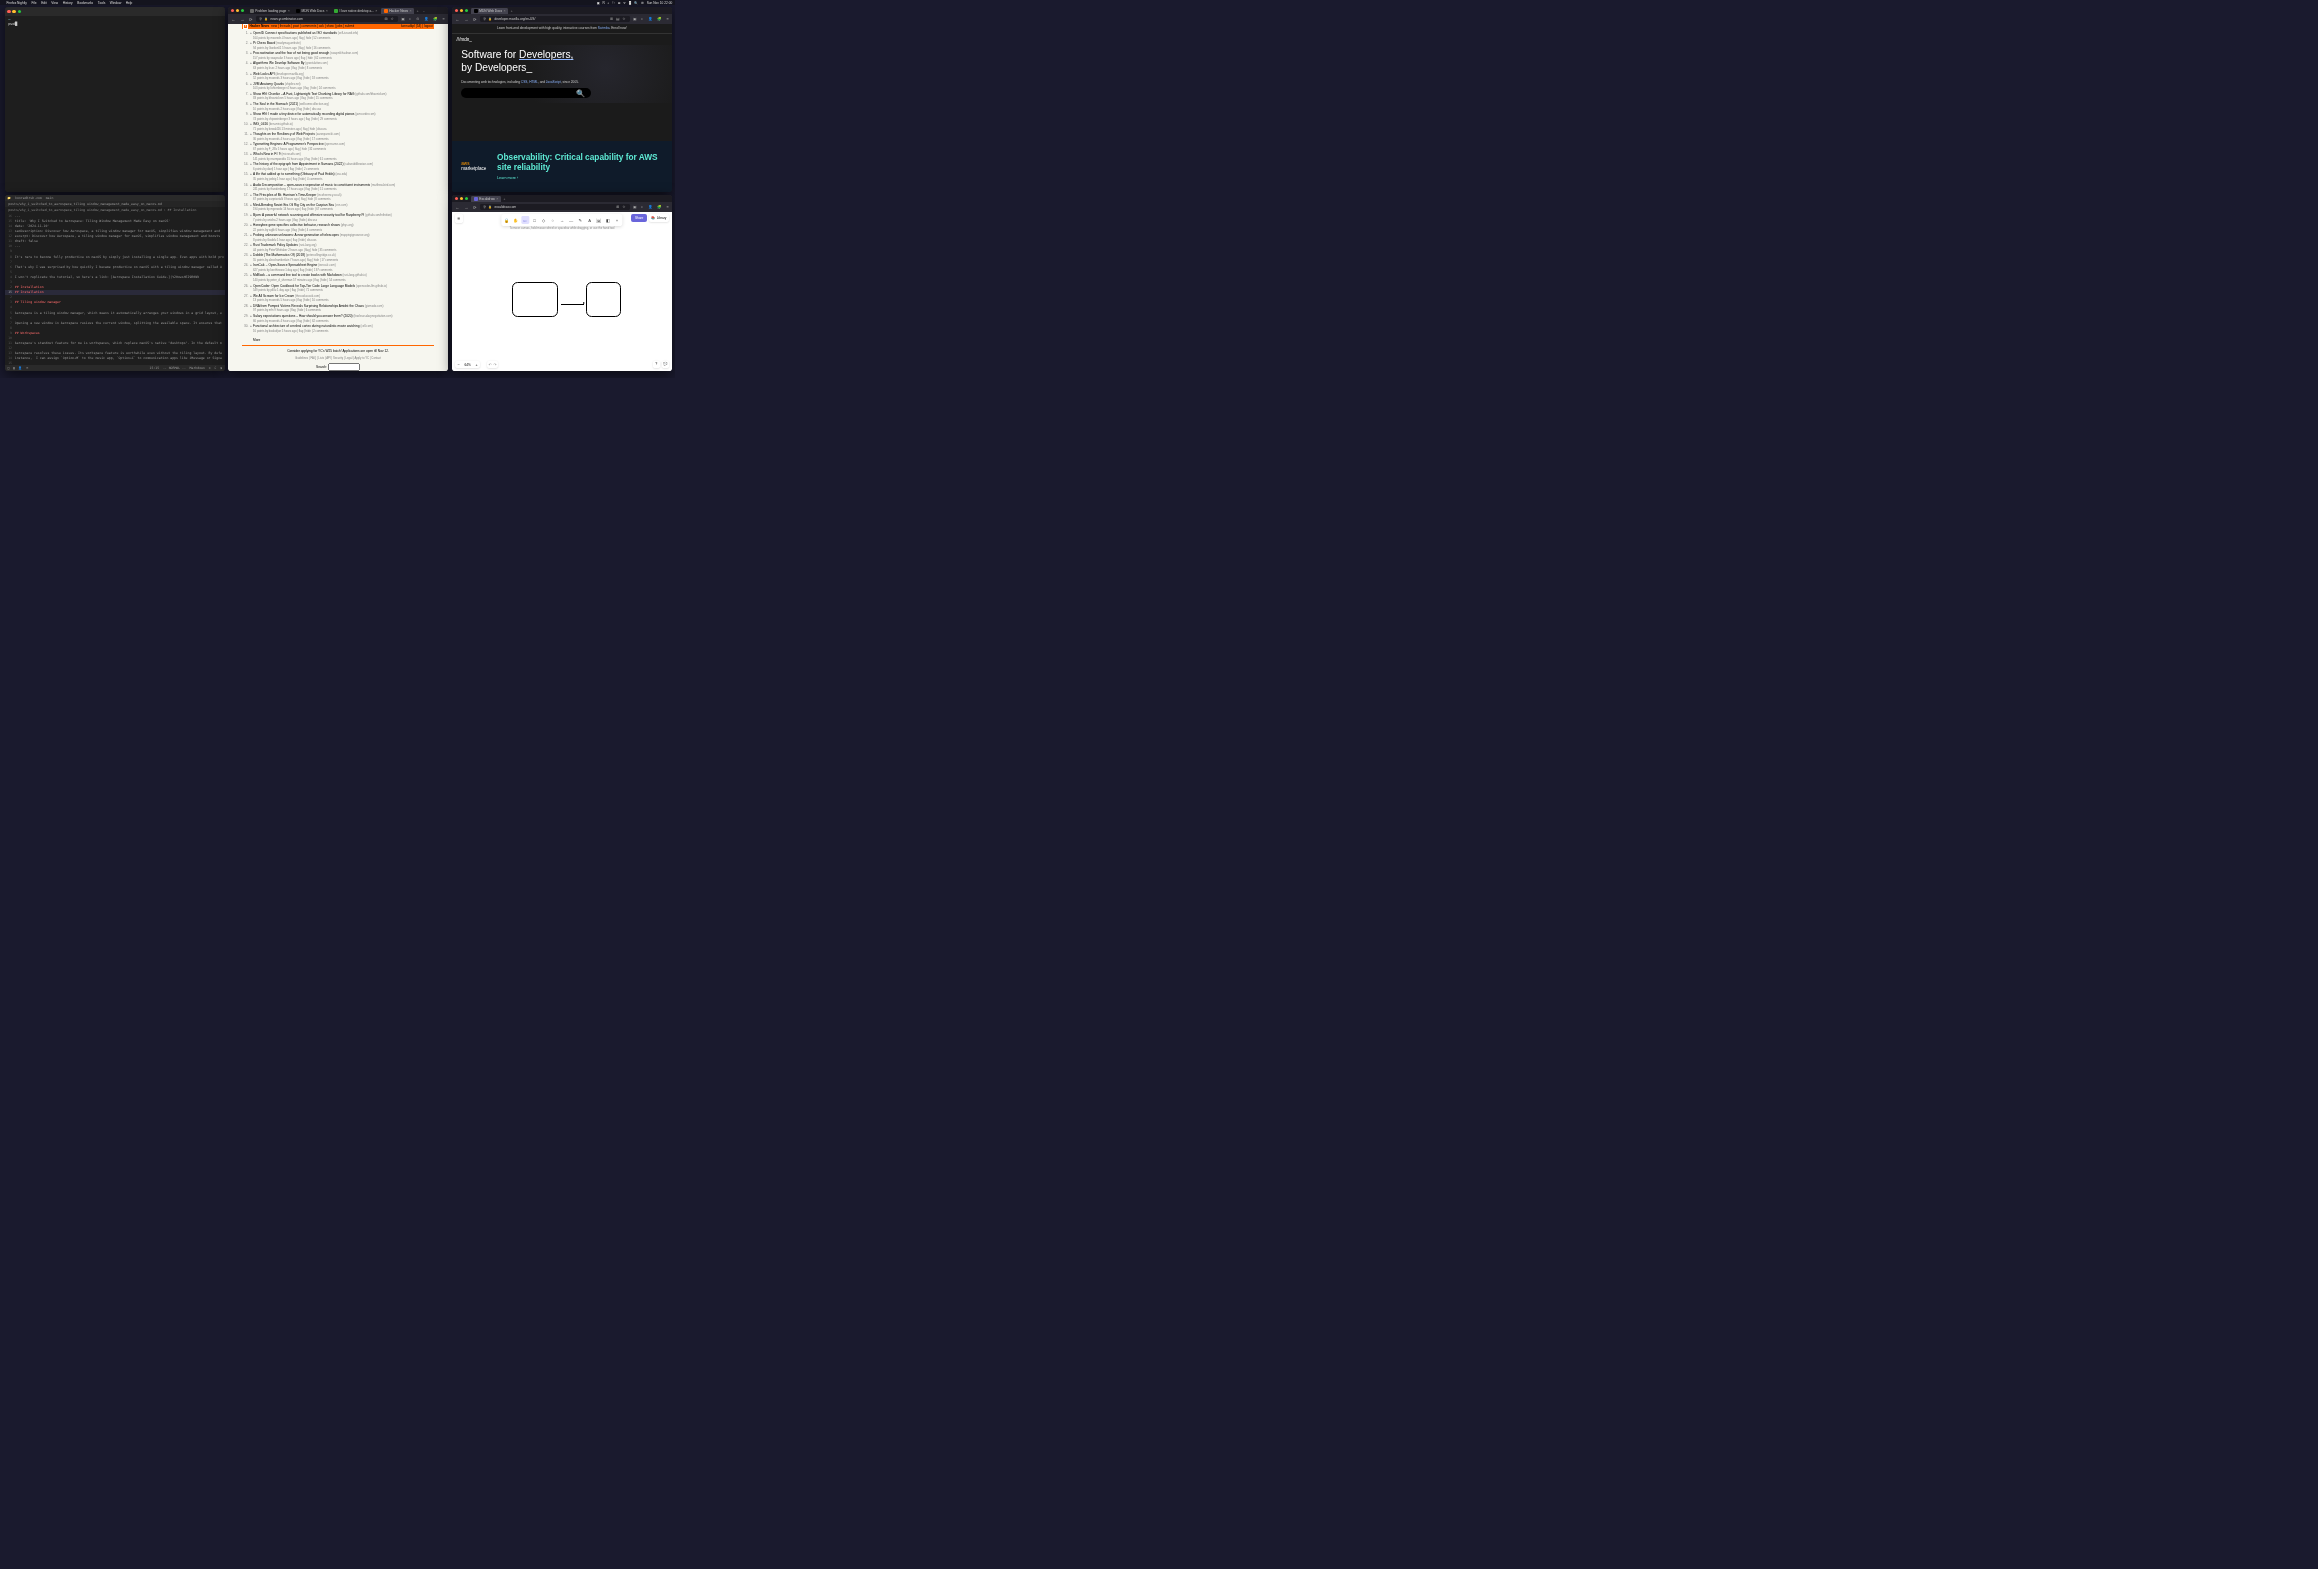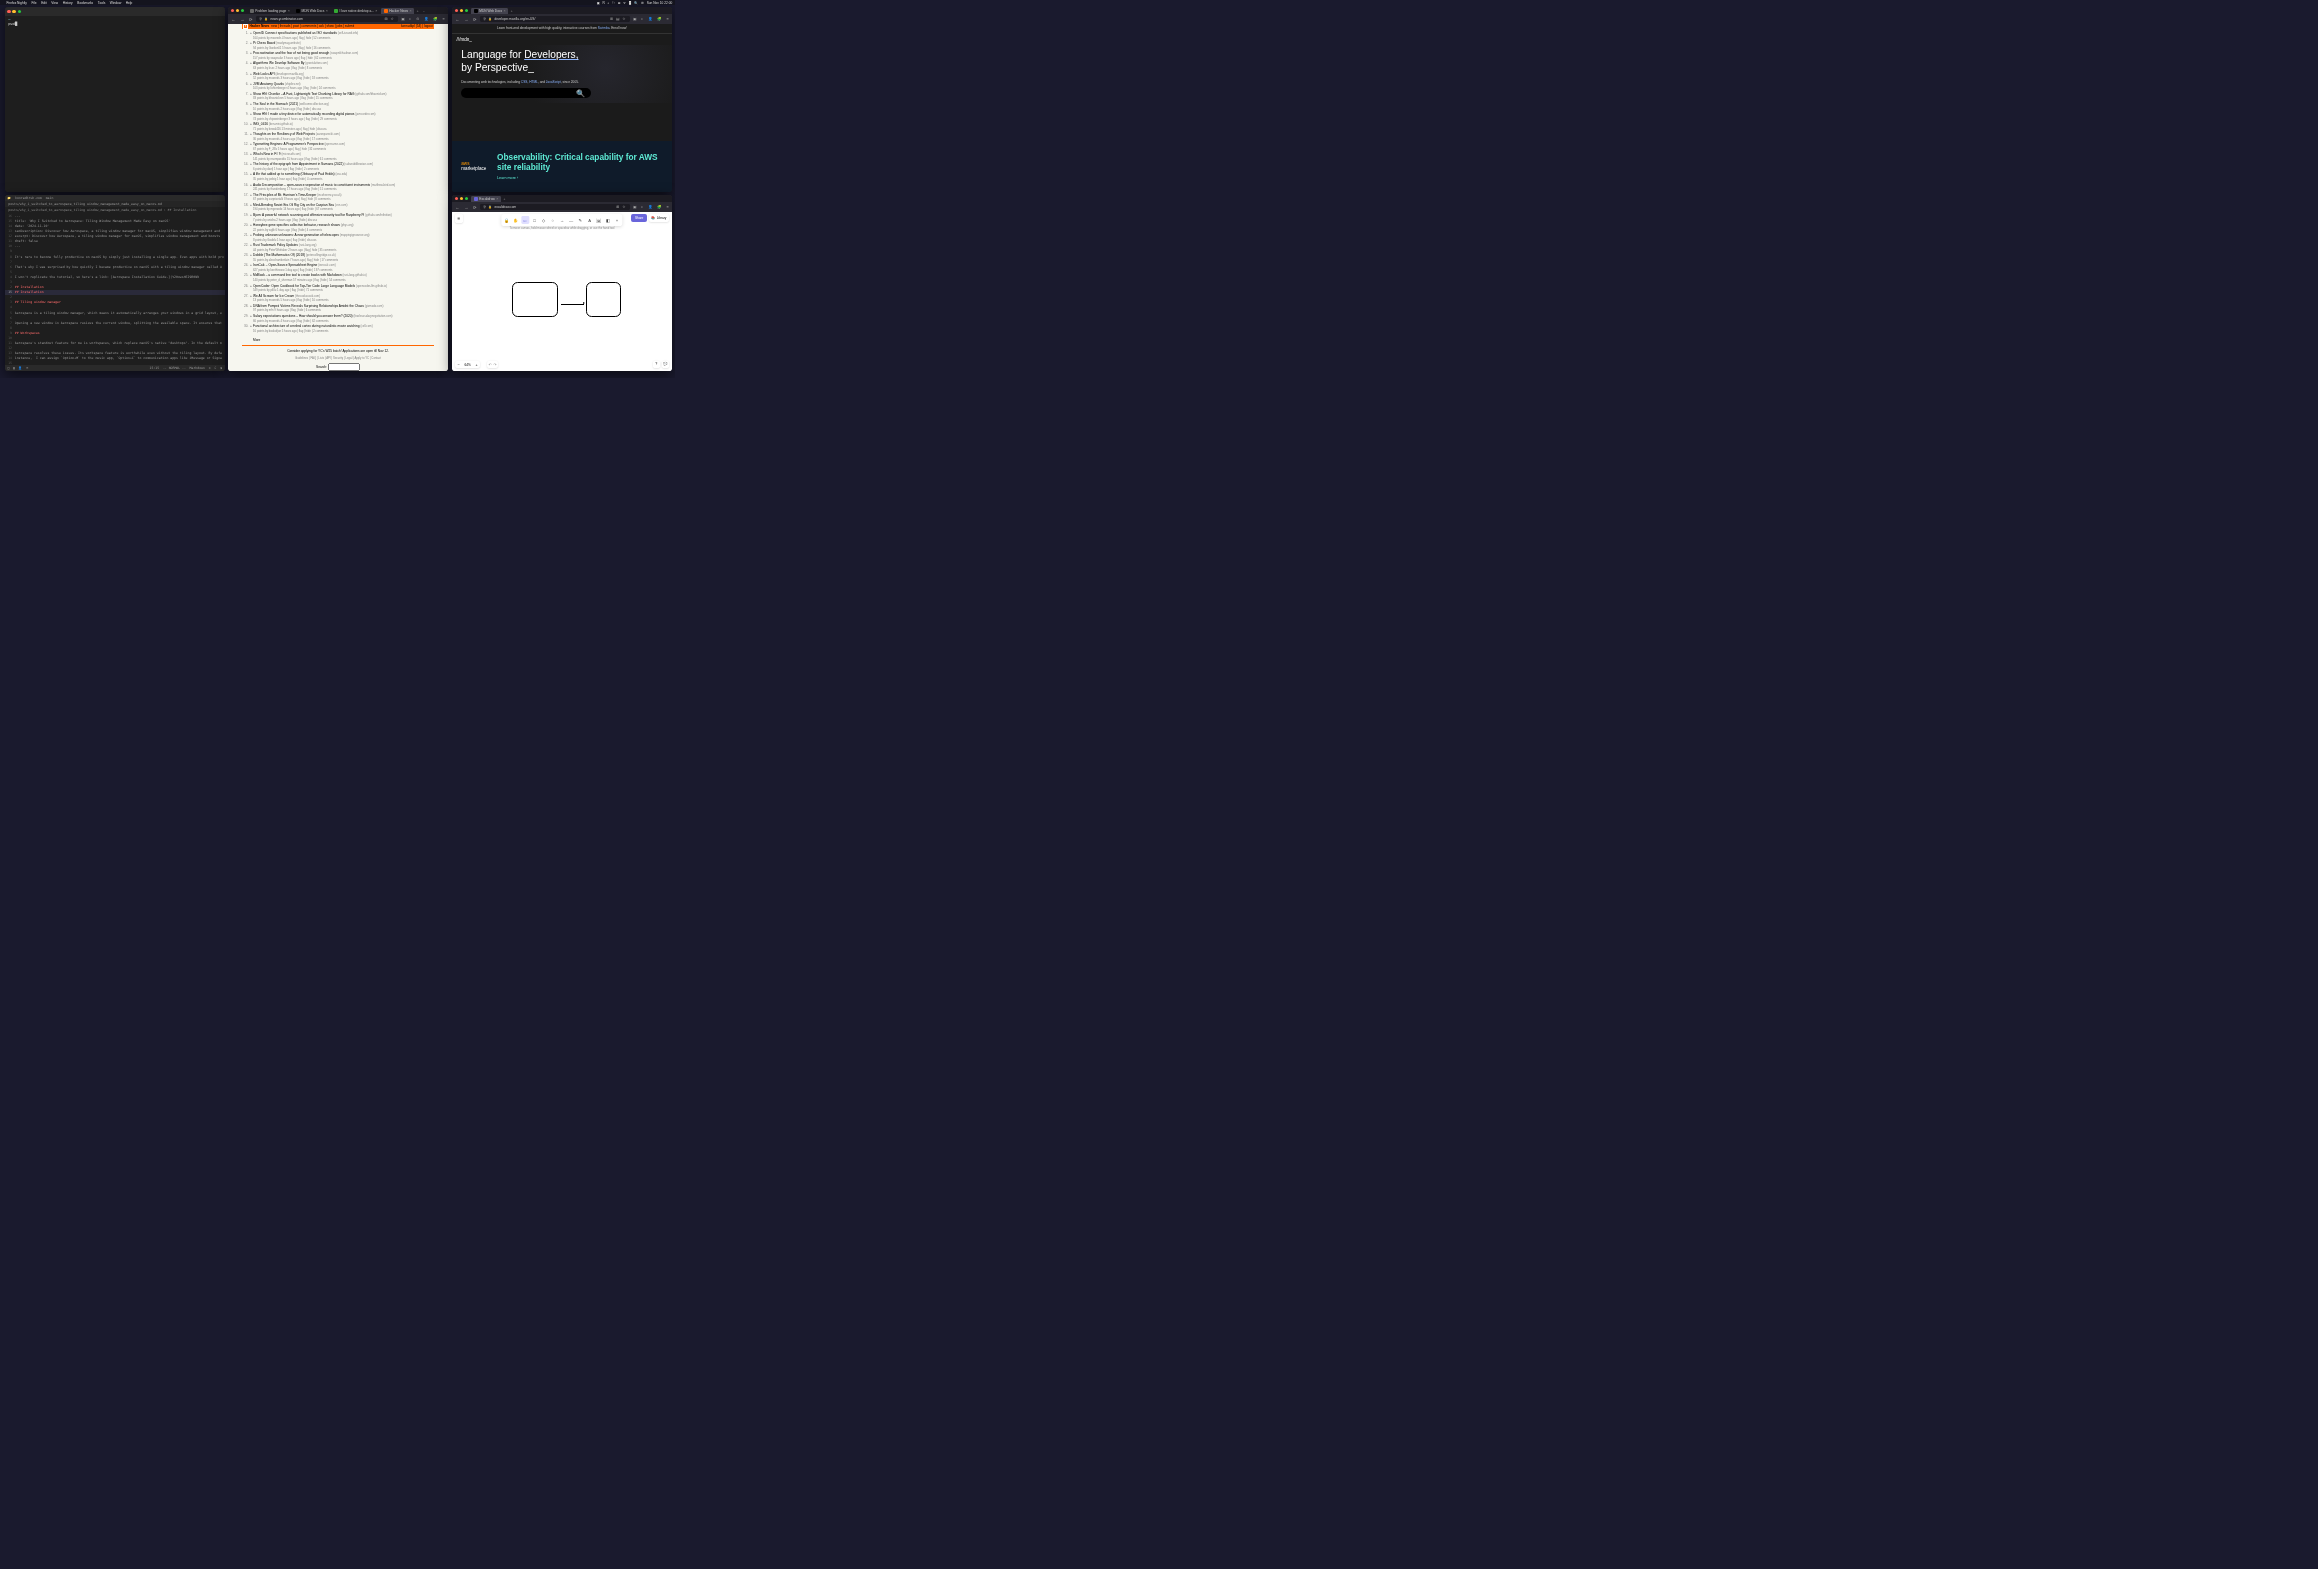--- a/index.html
+++ b/index.html
@@ -708,7 +708,7 @@
     <div class="mdn-logo">///<span>mdn_</span></div>
     <div class="mdn-hero">
       <h1>
-        <span>Language for </span><span class="underline">Developers,</span><br>
+        <span>Software for </span><span class="underline">Developers,</span><br>
         <span>by Perspective</span><span class="cursor">_</span>
       </h1>
       <div class="sub">

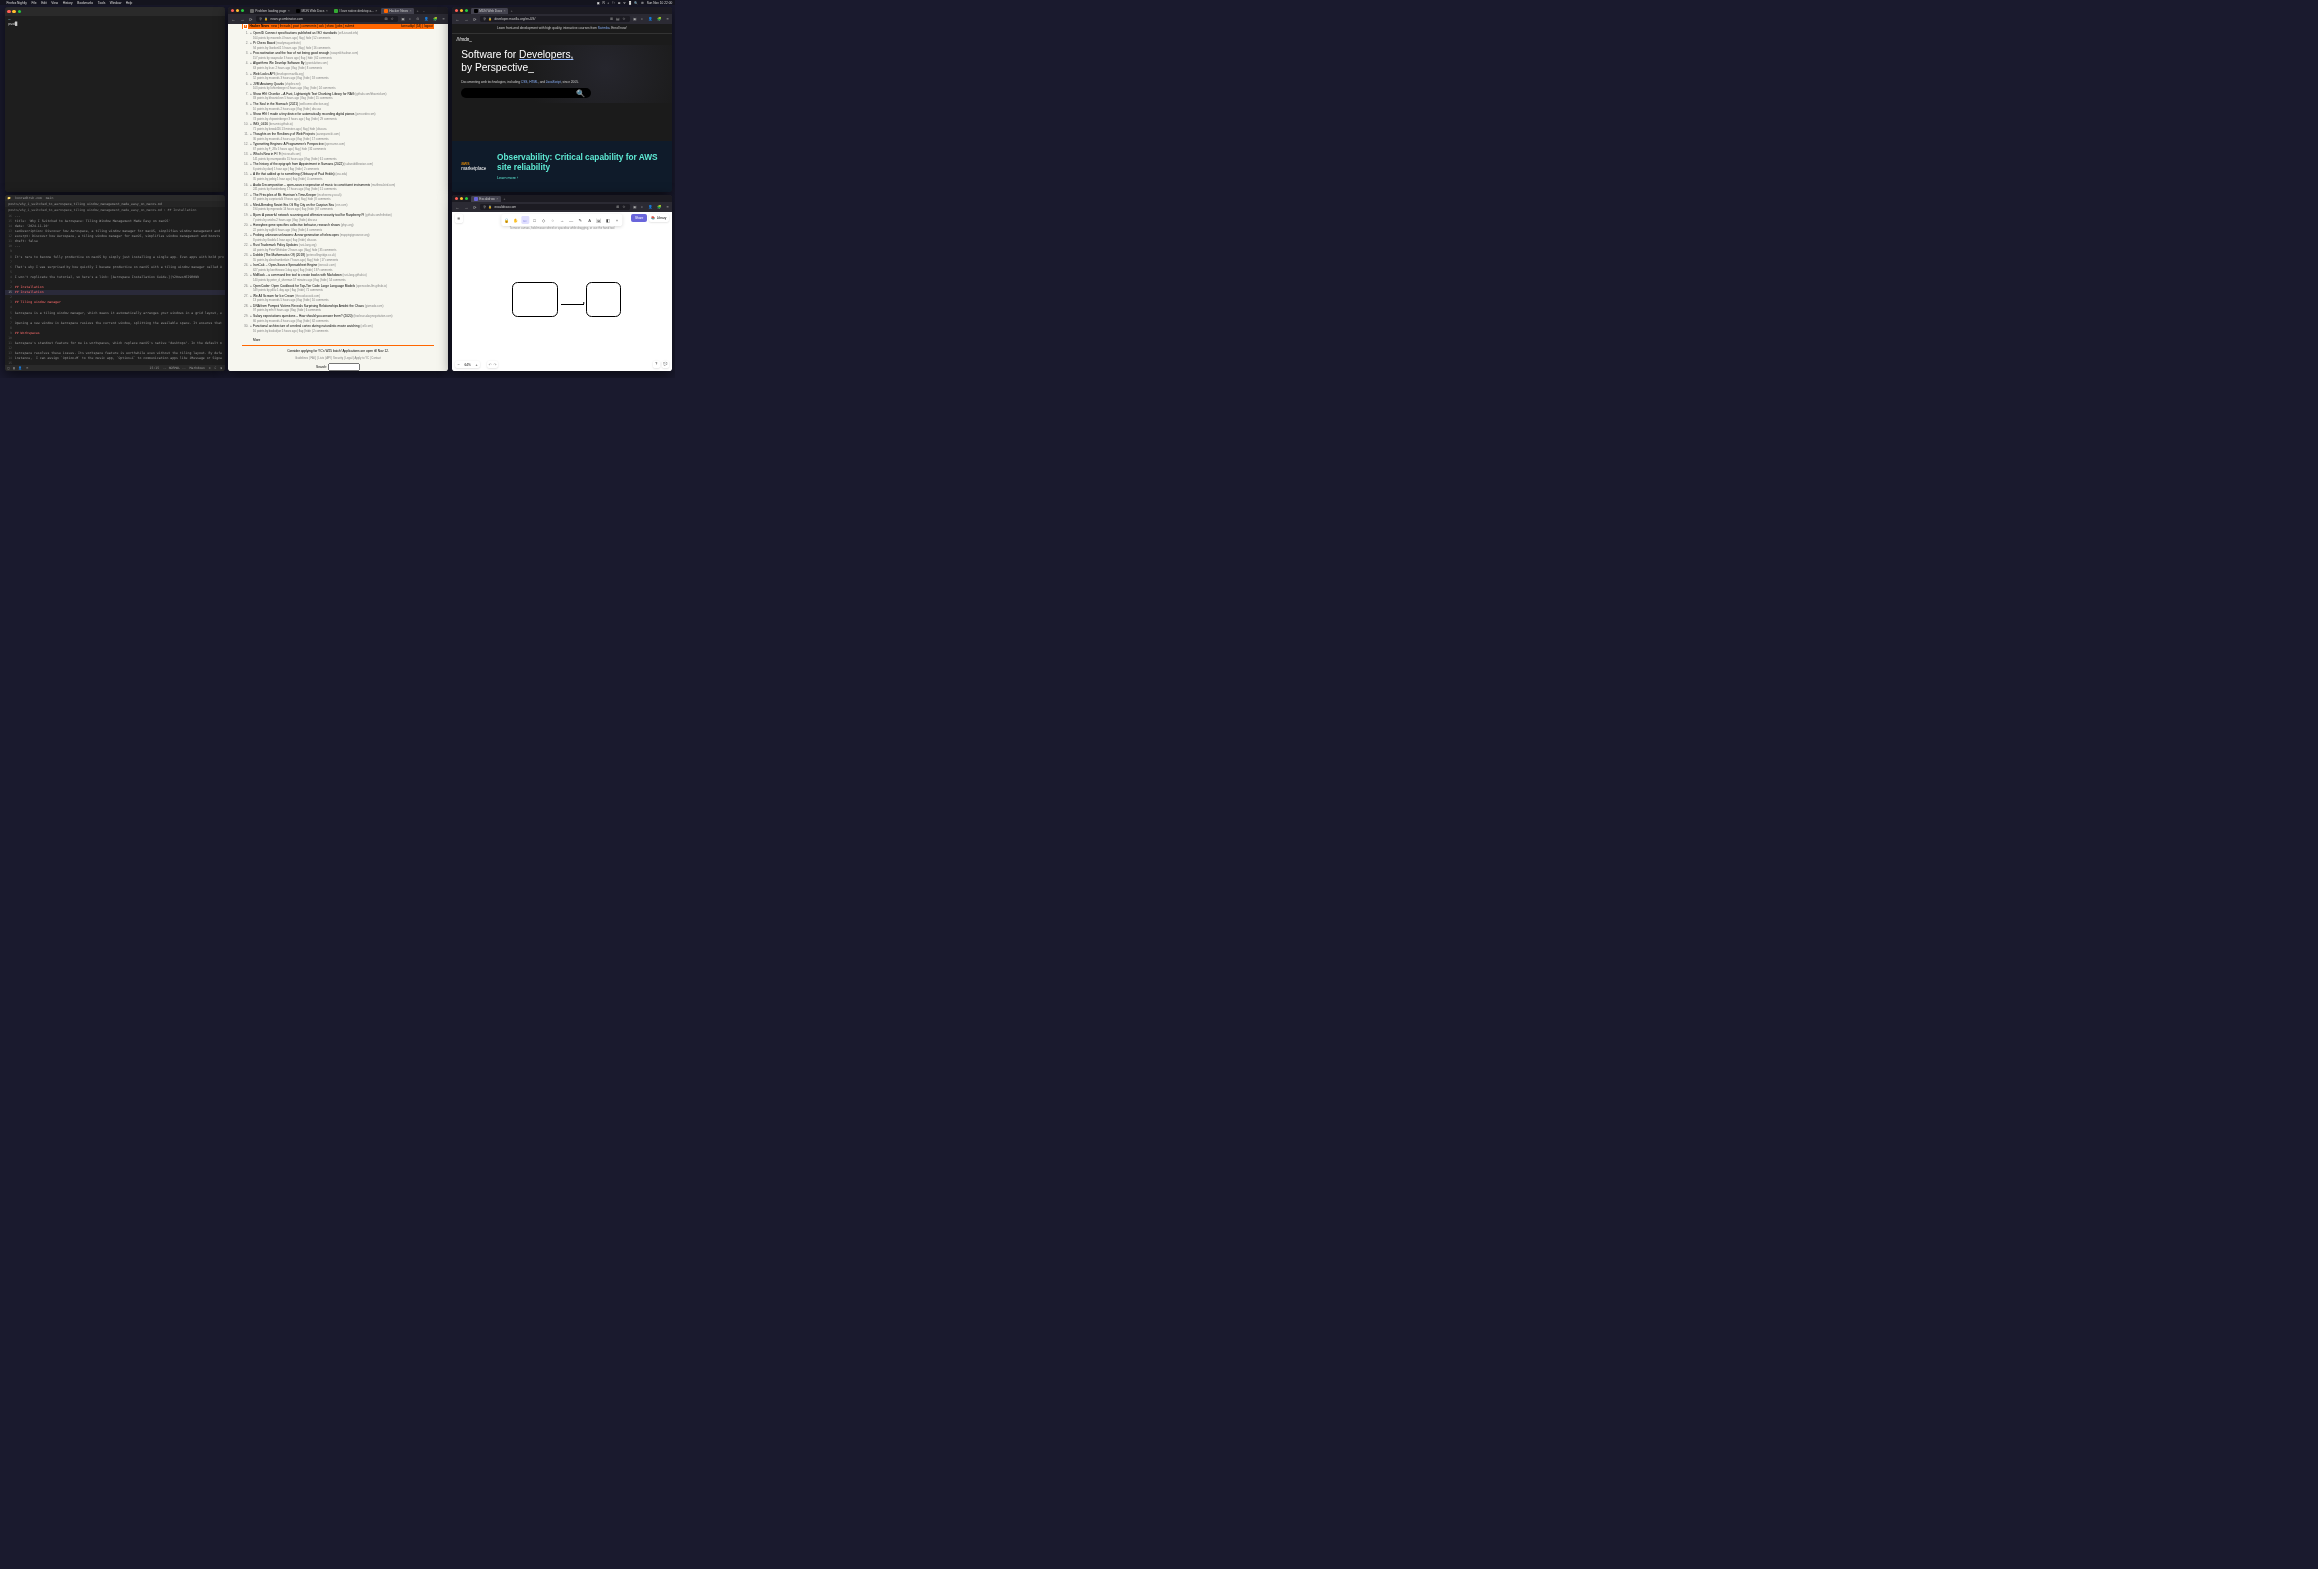--- a/index.html
+++ b/index.html
@@ -709,7 +709,7 @@
     <div class="mdn-hero">
       <h1>
         <span>Software for </span><span class="underline">Developers,</span><br>
-        <span>by Perspective</span><span class="cursor">_</span>
+        <span>by Developers</span><span class="cursor">_</span>
       </h1>
       <div class="sub">
         <span>Documenting web technologies, including </span><a>CSS</a>, <a>HTML</a>, and <a>JavaScript</a><span>, since 2005.</span>

